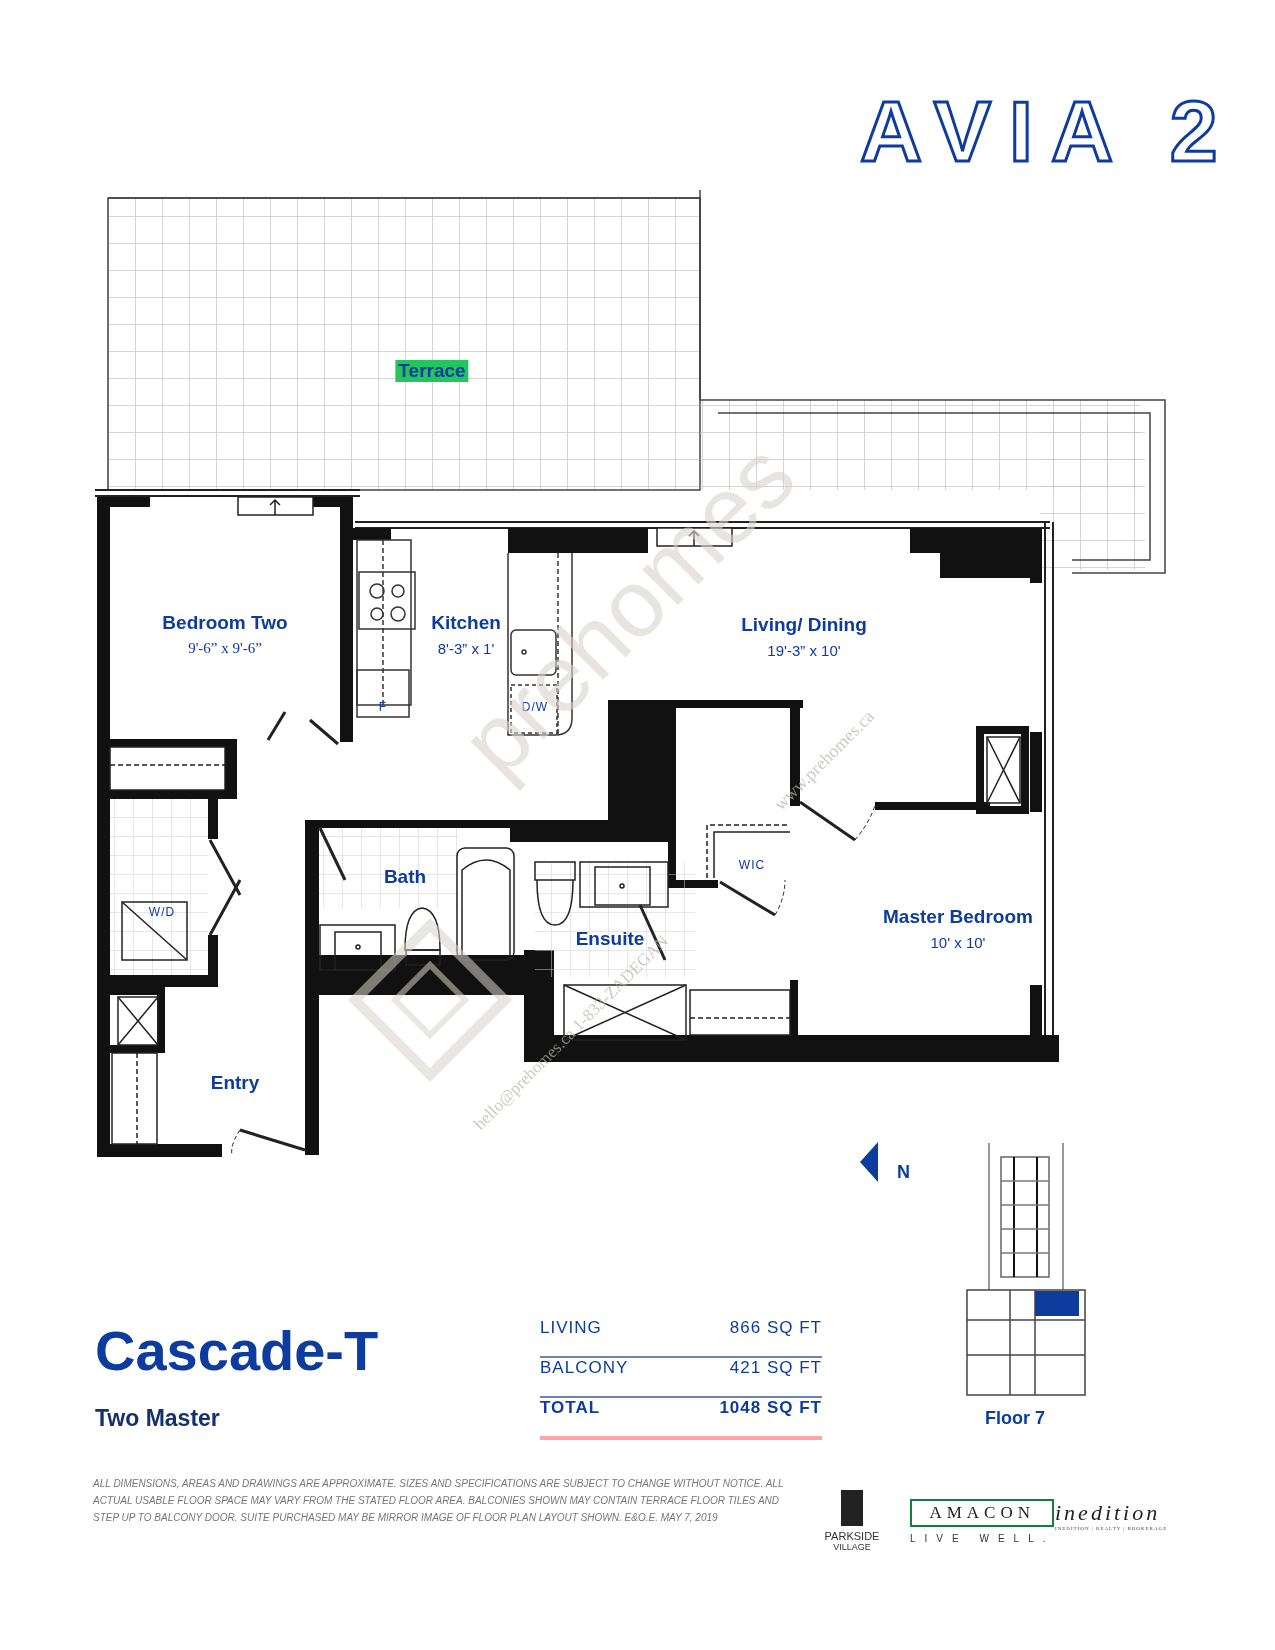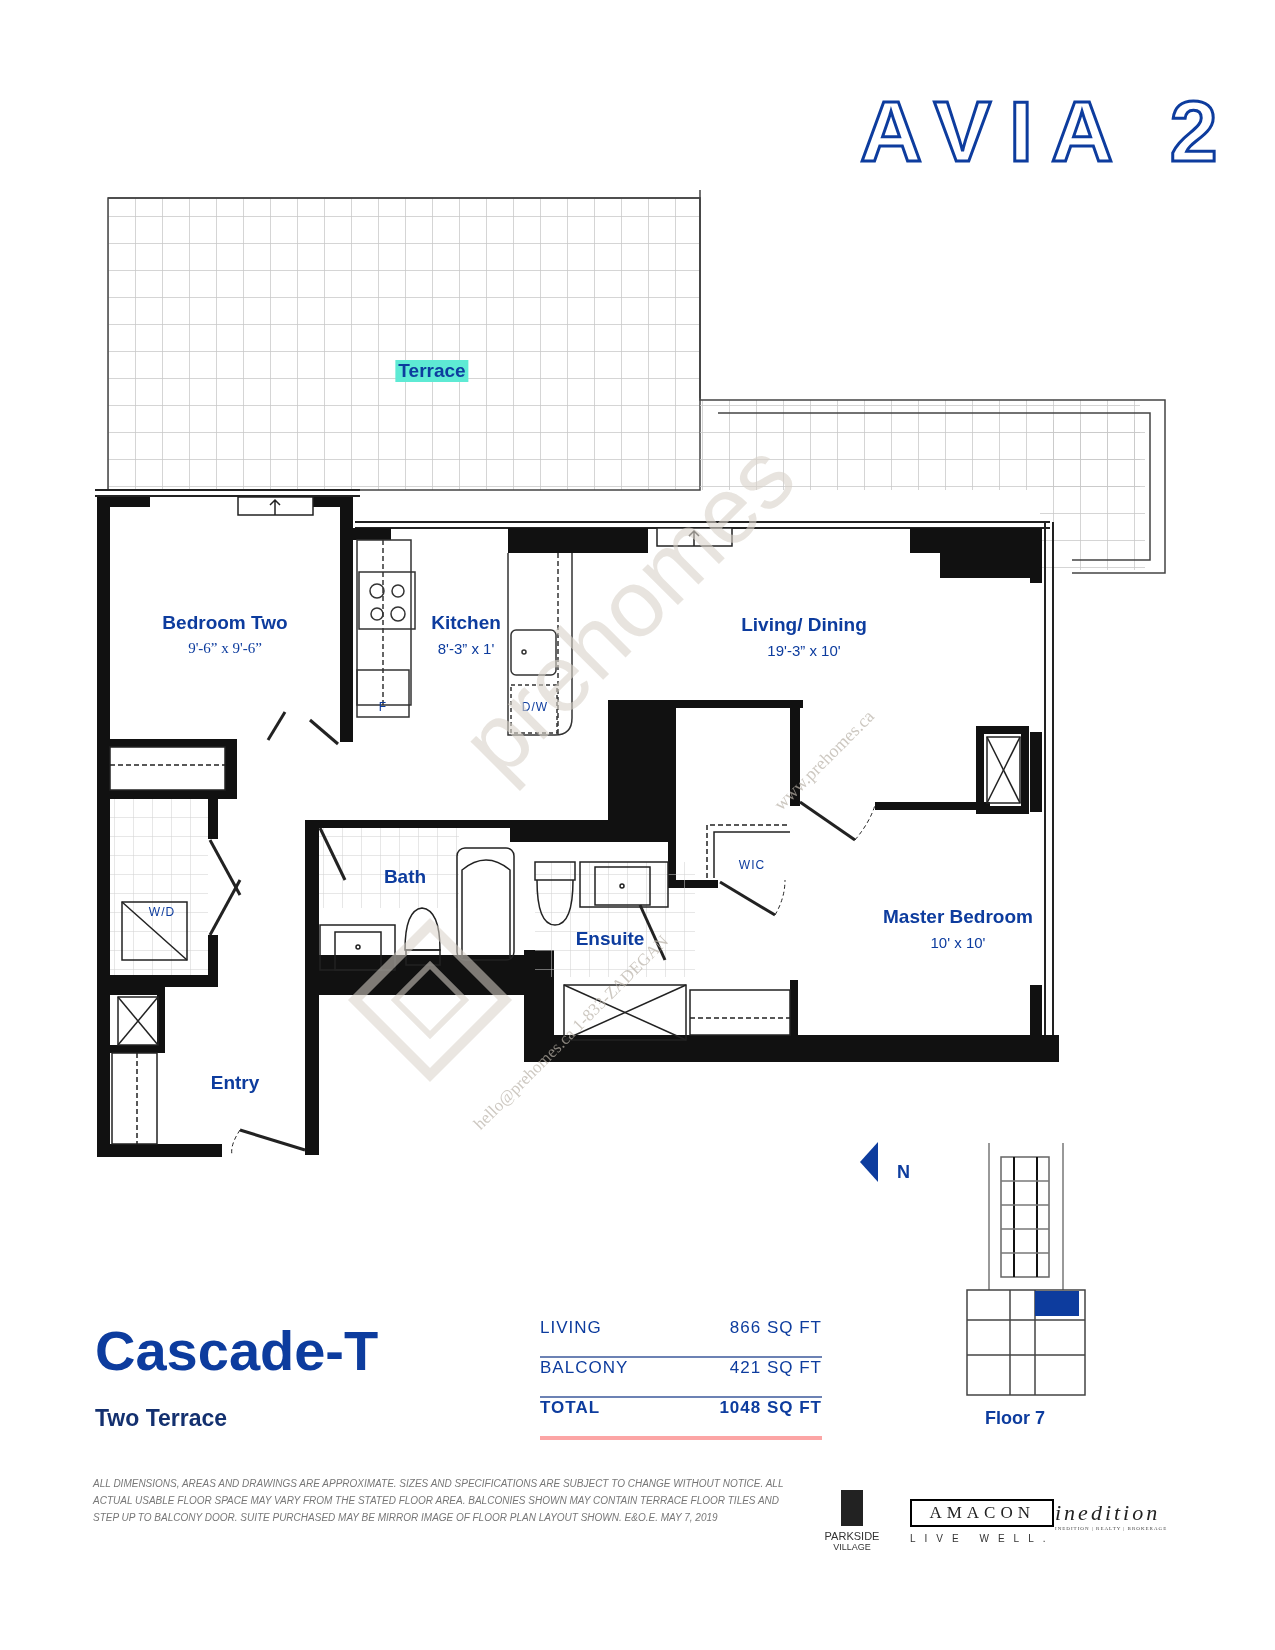--- a/index.html
+++ b/index.html
@@ -10,7 +10,7 @@
   .room-label{position:absolute;color:#0d3c9e;font-weight:700;font-size:19px;text-align:center;white-space:nowrap;transform:translateX(-50%);}
   .room-dim{position:absolute;color:#0d3c9e;font-size:15px;text-align:center;white-space:nowrap;transform:translateX(-50%);}
   .small-label{position:absolute;color:#0d3c9e;font-size:12px;letter-spacing:1px;transform:translateX(-50%);}
-  .terrace-label{background:#5eead4;padding:0 3px;}
+  .terrace-label{background:#22c55e;padding:0 3px;}
   .title{left:95px;top:1318px;font-size:56px;font-weight:700;color:#0d3c9e;}
   .subtitle{left:95px;top:1405px;font-size:23px;font-weight:700;color:#13306f;}
   .area-table{left:540px;top:1318px;width:282px;}

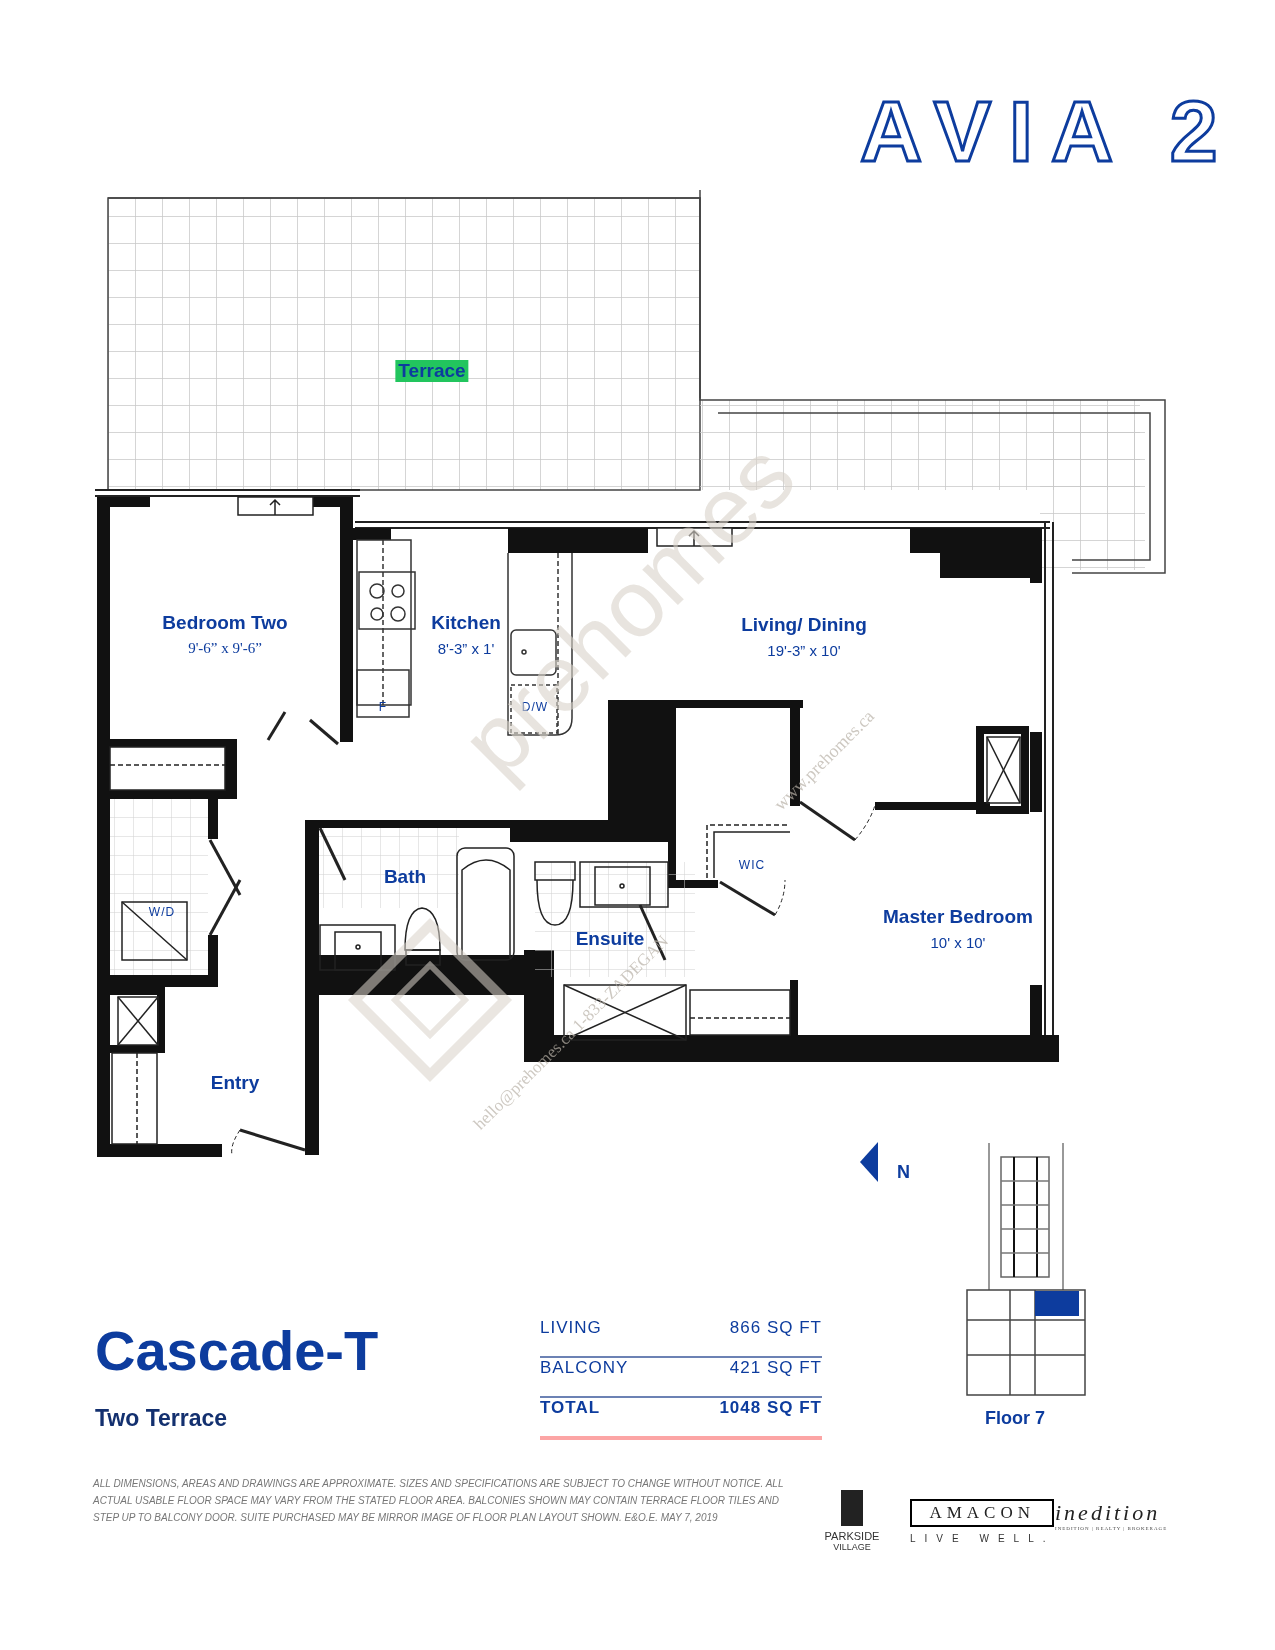--- a/index.html
+++ b/index.html
@@ -261,7 +261,7 @@
 <div class="abs floor-label">Floor 7</div>
 
 <div class="abs title">Cascade-T</div>
-<div class="abs subtitle">Two Terrace</div>
+<div class="abs subtitle">Two Master</div>
 
 <div class="abs area-table">
   <div class="area-row first">

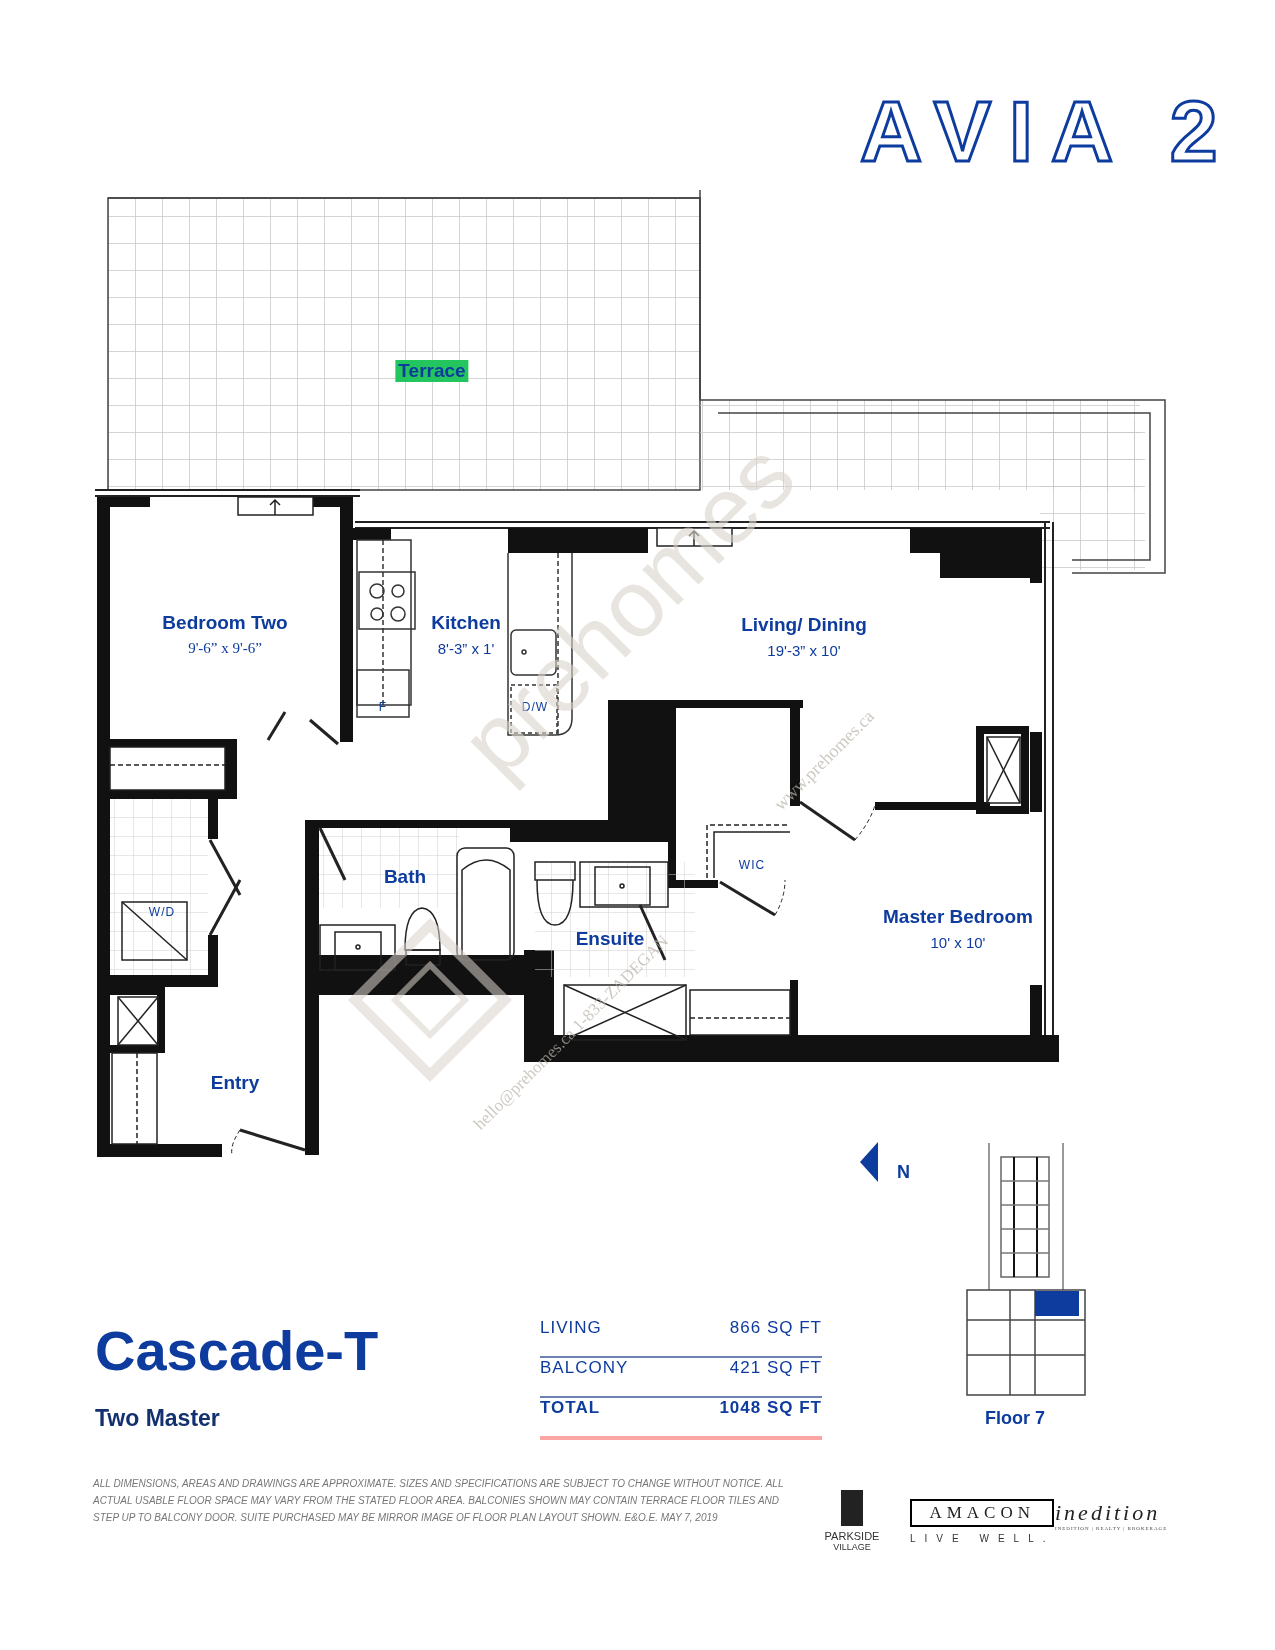--- a/index.html
+++ b/index.html
@@ -23,7 +23,7 @@
   .logo-parkside{left:820px;top:1490px;width:64px;text-align:center;font-size:11px;color:#333;}
   .logo-parkside .mark{width:22px;height:36px;background:#222;margin:0 auto 4px;}
   .logo-amacon{left:910px;top:1499px;text-align:center;}
-  .logo-amacon .box{border:2px solid #000000;padding:2px 8px;font-family:"Liberation Serif",serif;font-size:17px;letter-spacing:5px;color:#222;}
+  .logo-amacon .box{border:2px solid #15803d;padding:2px 8px;font-family:"Liberation Serif",serif;font-size:17px;letter-spacing:5px;color:#222;}
   .logo-amacon .tag{font-size:10px;letter-spacing:9px;color:#333;margin-top:6px;}
   .logo-inedition{left:1055px;top:1500px;font-family:"Liberation Serif",serif;font-style:italic;font-size:22px;color:#222;letter-spacing:3px;}
   .logo-inedition small{display:block;font-size:5px;font-style:normal;letter-spacing:1px;text-align:right;color:#444;}

